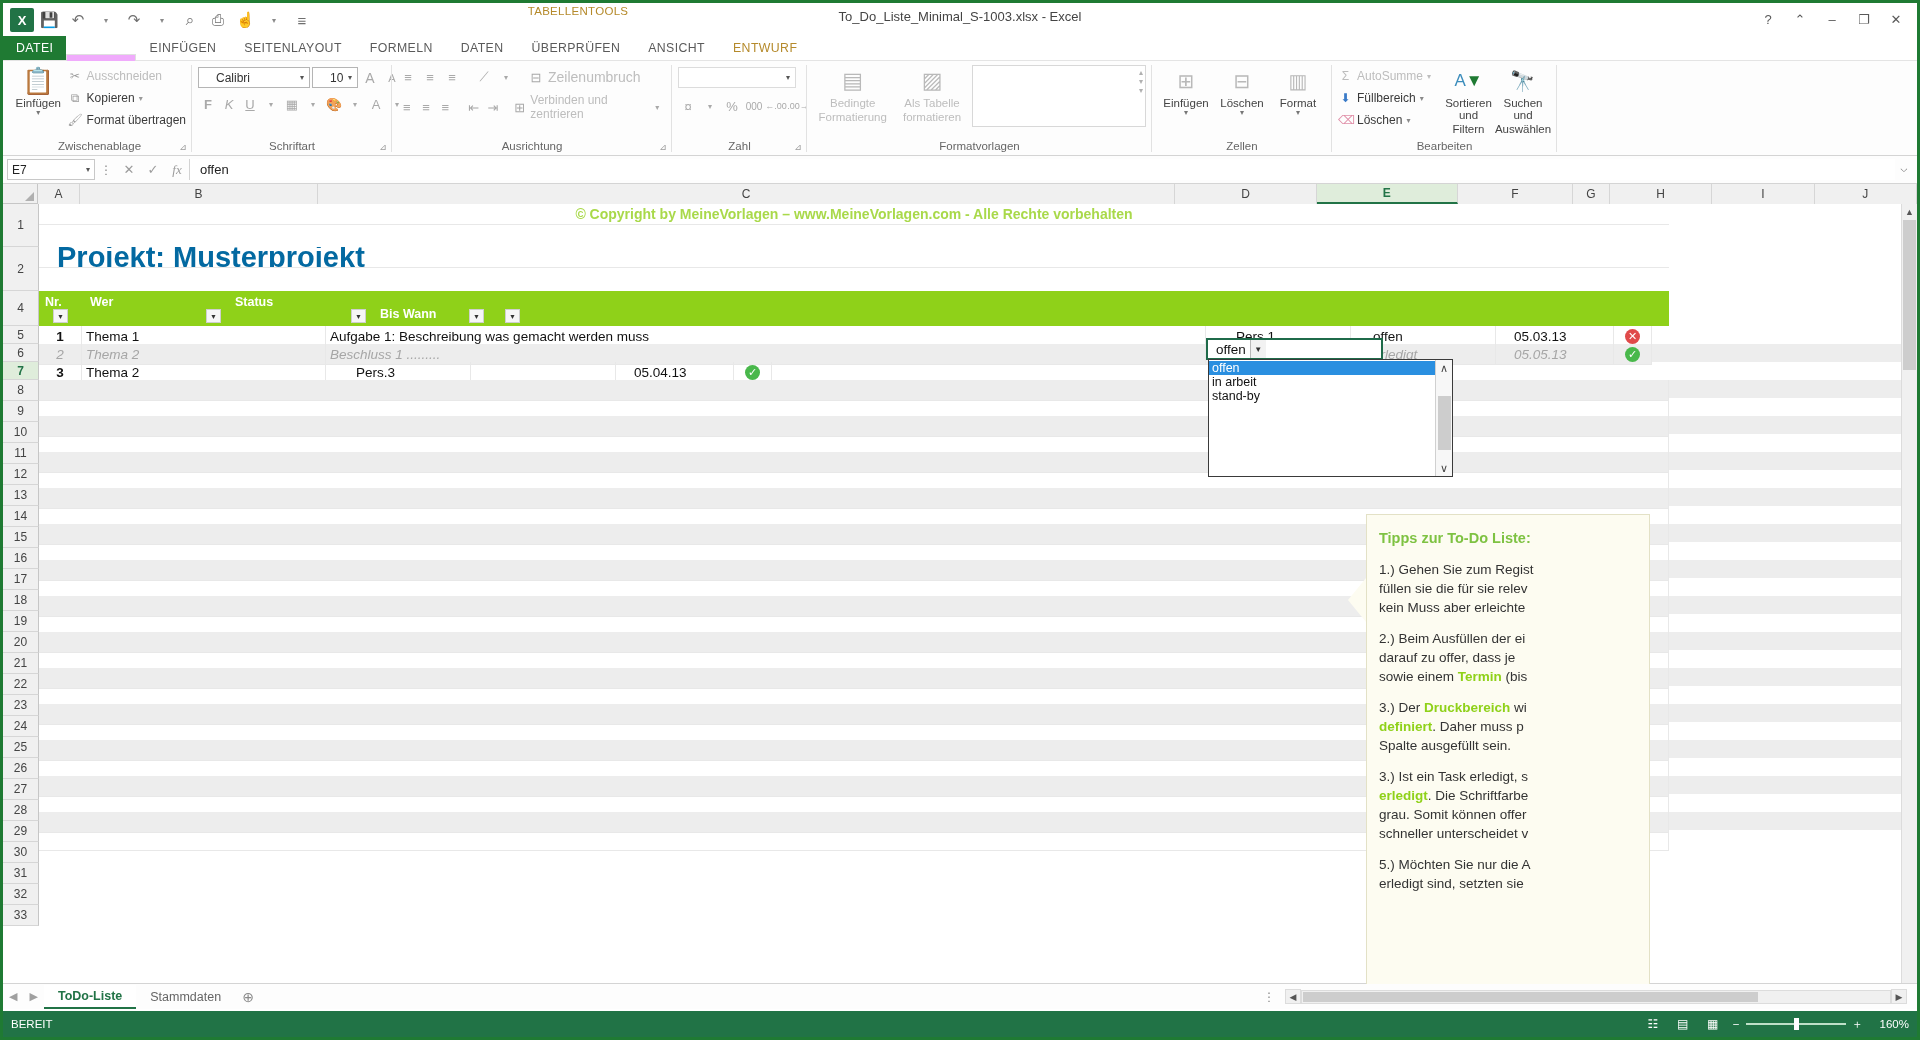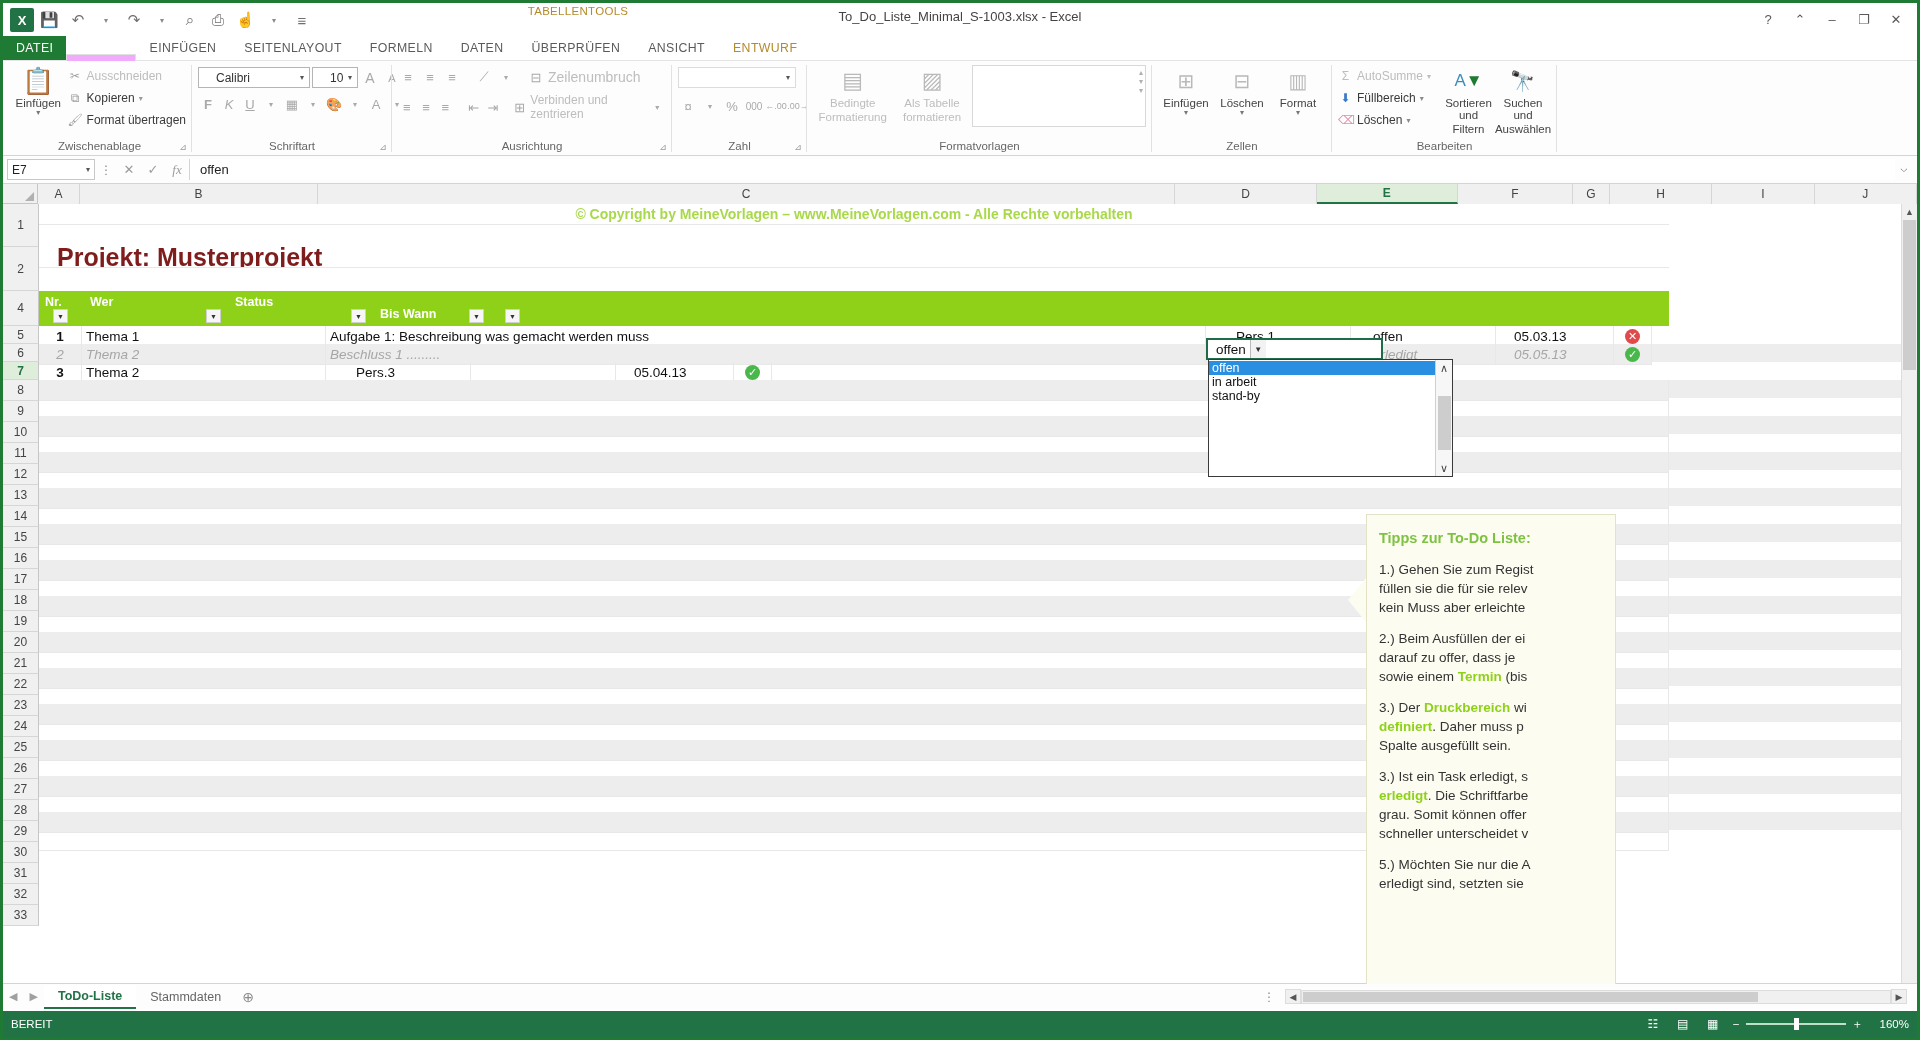--- a/index.html
+++ b/index.html
@@ -156,7 +156,7 @@
     display:flex; align-items:center; justify-content:center; font-size:7px; color:#333;
   }
   .copyright { color:#a9d94a; font-weight:bold; font-size:14px; }
-  .projtitle { font-size:25px; font-weight:bold; color:#7f1d1d; }
+  .projtitle { font-size:29px; font-weight:bold; color:#0369a1; }
   .cellTxt { font-size:13.5px; color:#111; display:flex; align-items:center; height:100%; padding:0 4px;}
   .done { color:#a6a6a6; font-style:italic; }
   .badge { width:15px; height:15px; border-radius:50%; display:inline-flex; align-items:center; justify-content:center; font-size:11px; color:#fff; }

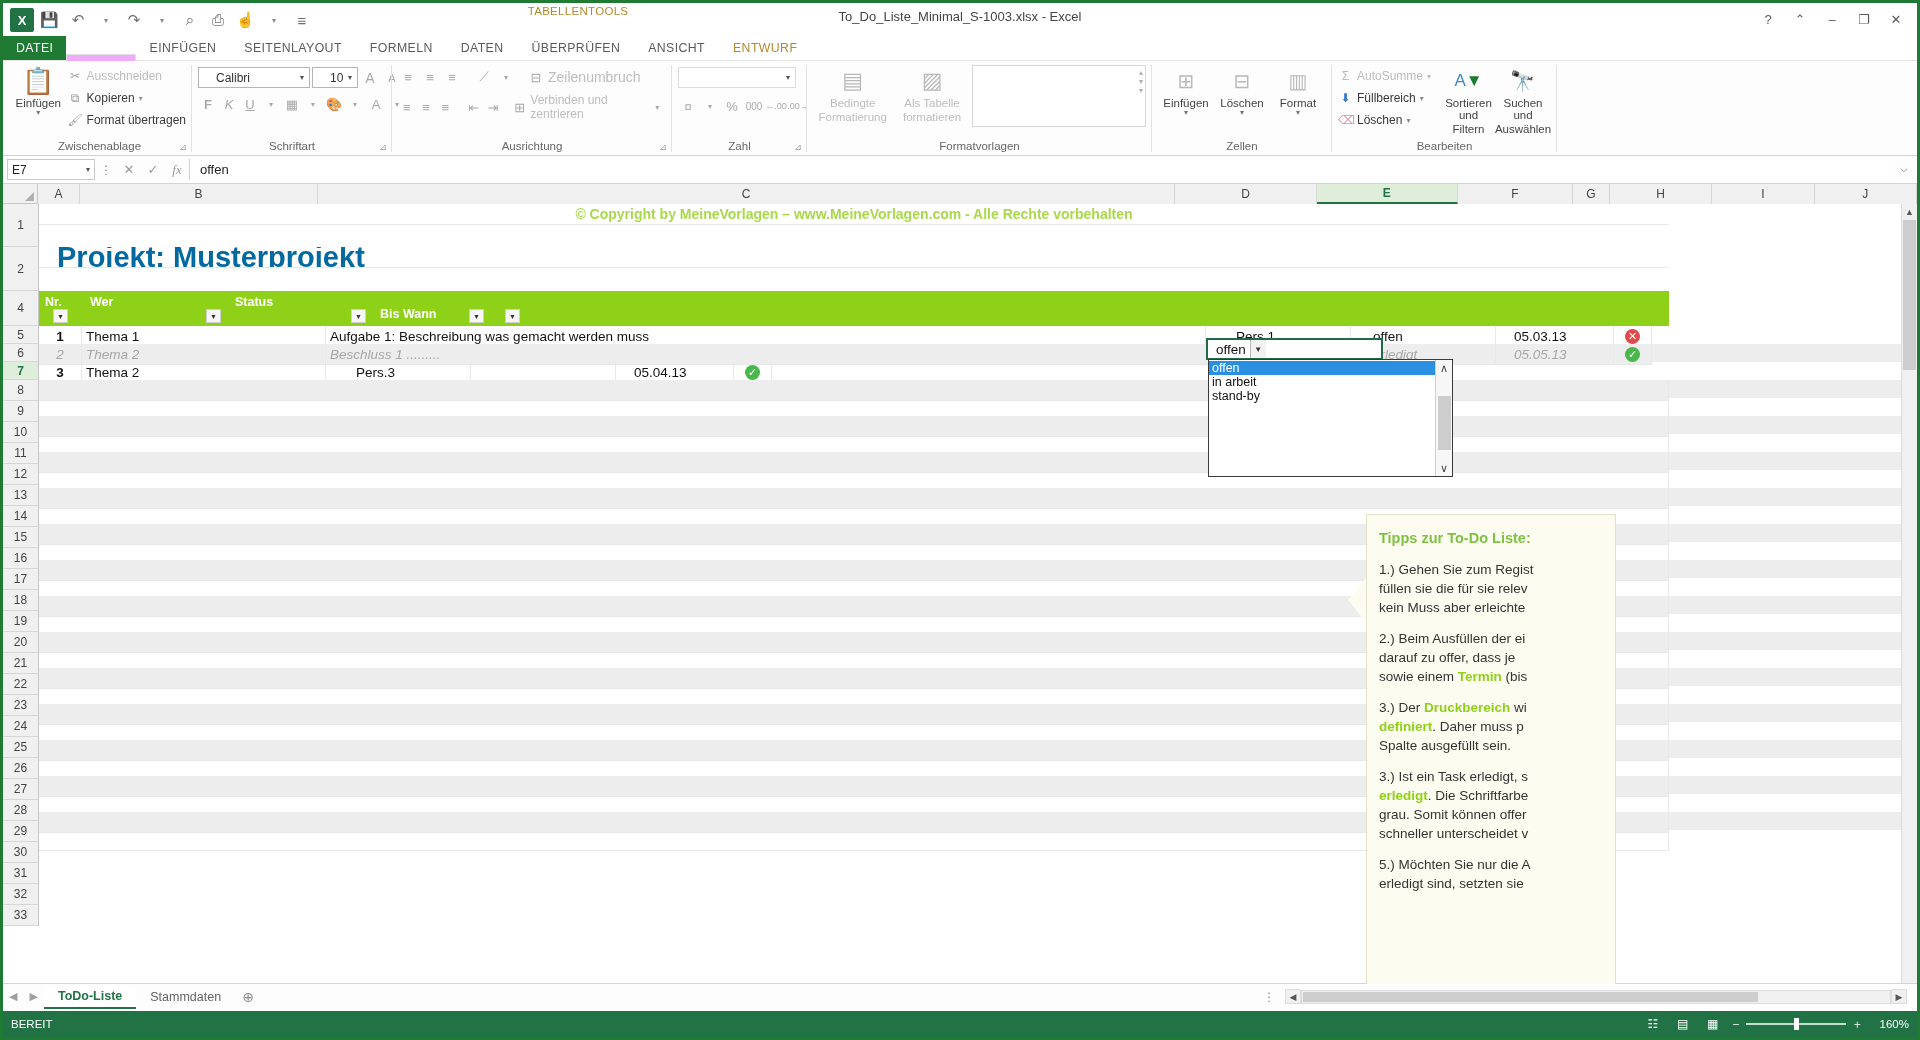--- a/index.html
+++ b/index.html
@@ -720,7 +720,7 @@
     </div>
 
     <div class="tipsnip" style="left:1345px; top:394px;"></div>
-    <div class="tips" style="left:1363px; top:330px; width:250px; height:520px;">
+    <div class="tips" style="left:1363px; top:330px; width:284px; height:520px;">
       <h4>Tipps zur To-Do Liste:</h4>
       <p>
         <span>1.) Gehen Sie zum Regist</span><br>

